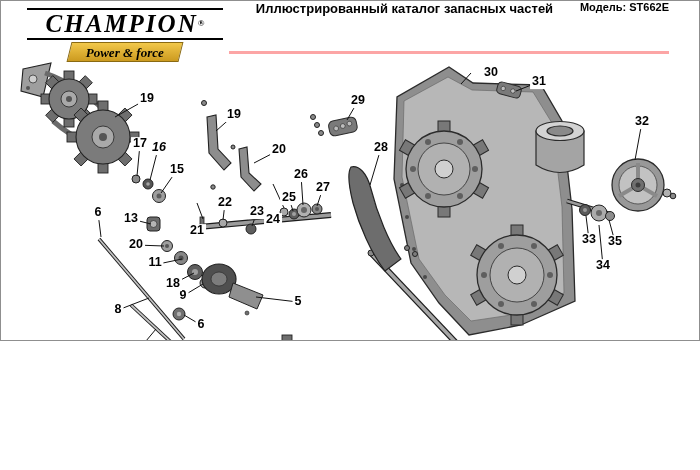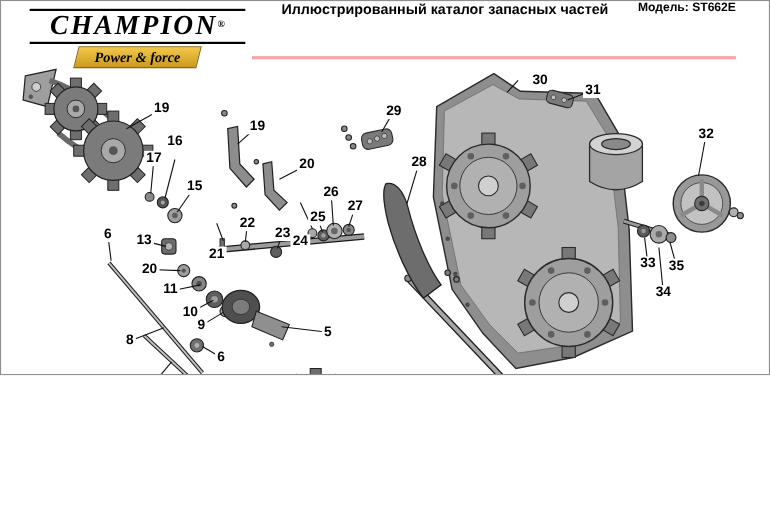--- a/index.html
+++ b/index.html
@@ -363,7 +363,7 @@
         <div class="part-label" style="left: 130px; top: 162px;">13</div>
         <div class="part-label" style="left: 97px; top: 156px;">6</div>
         <div class="part-label" style="left: 176px; top: 113px;">15</div>
-        <div class="part-label" style="left: 158px; top: 72px;">16</div>
+        <div class="part-label" style="left: 158px; top: 91px; font-style: italic;">16</div>
         <div class="part-label" style="left: 139px; top: 87px;">17</div>
         <div class="part-label" style="left: 146px; top: 42px;">19</div>
         <div class="part-label" style="left: 233px; top: 58px;">19</div>

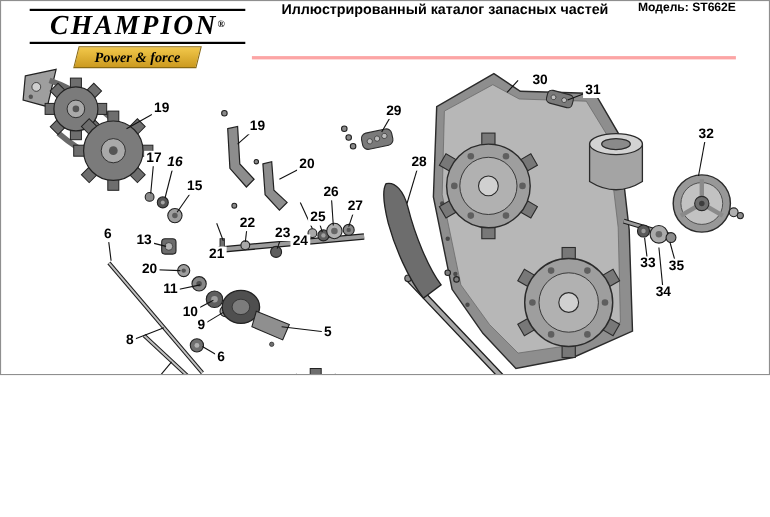--- a/index.html
+++ b/index.html
@@ -357,7 +357,7 @@
         <div class="part-label" style="left: 135px; top: 296px;">7</div>
         <div class="part-label" style="left: 117px; top: 253px;">8</div>
         <div class="part-label" style="left: 182px; top: 239px;">9</div>
-        <div class="part-label" style="left: 172px; top: 227px;">10</div>
+        <div class="part-label" style="left: 172px; top: 227px;">18</div>
         <div class="part-label" style="left: 154px; top: 206px;">11</div>
         <div class="part-label" style="left: 135px; top: 188px;">20</div>
         <div class="part-label" style="left: 130px; top: 162px;">13</div>

